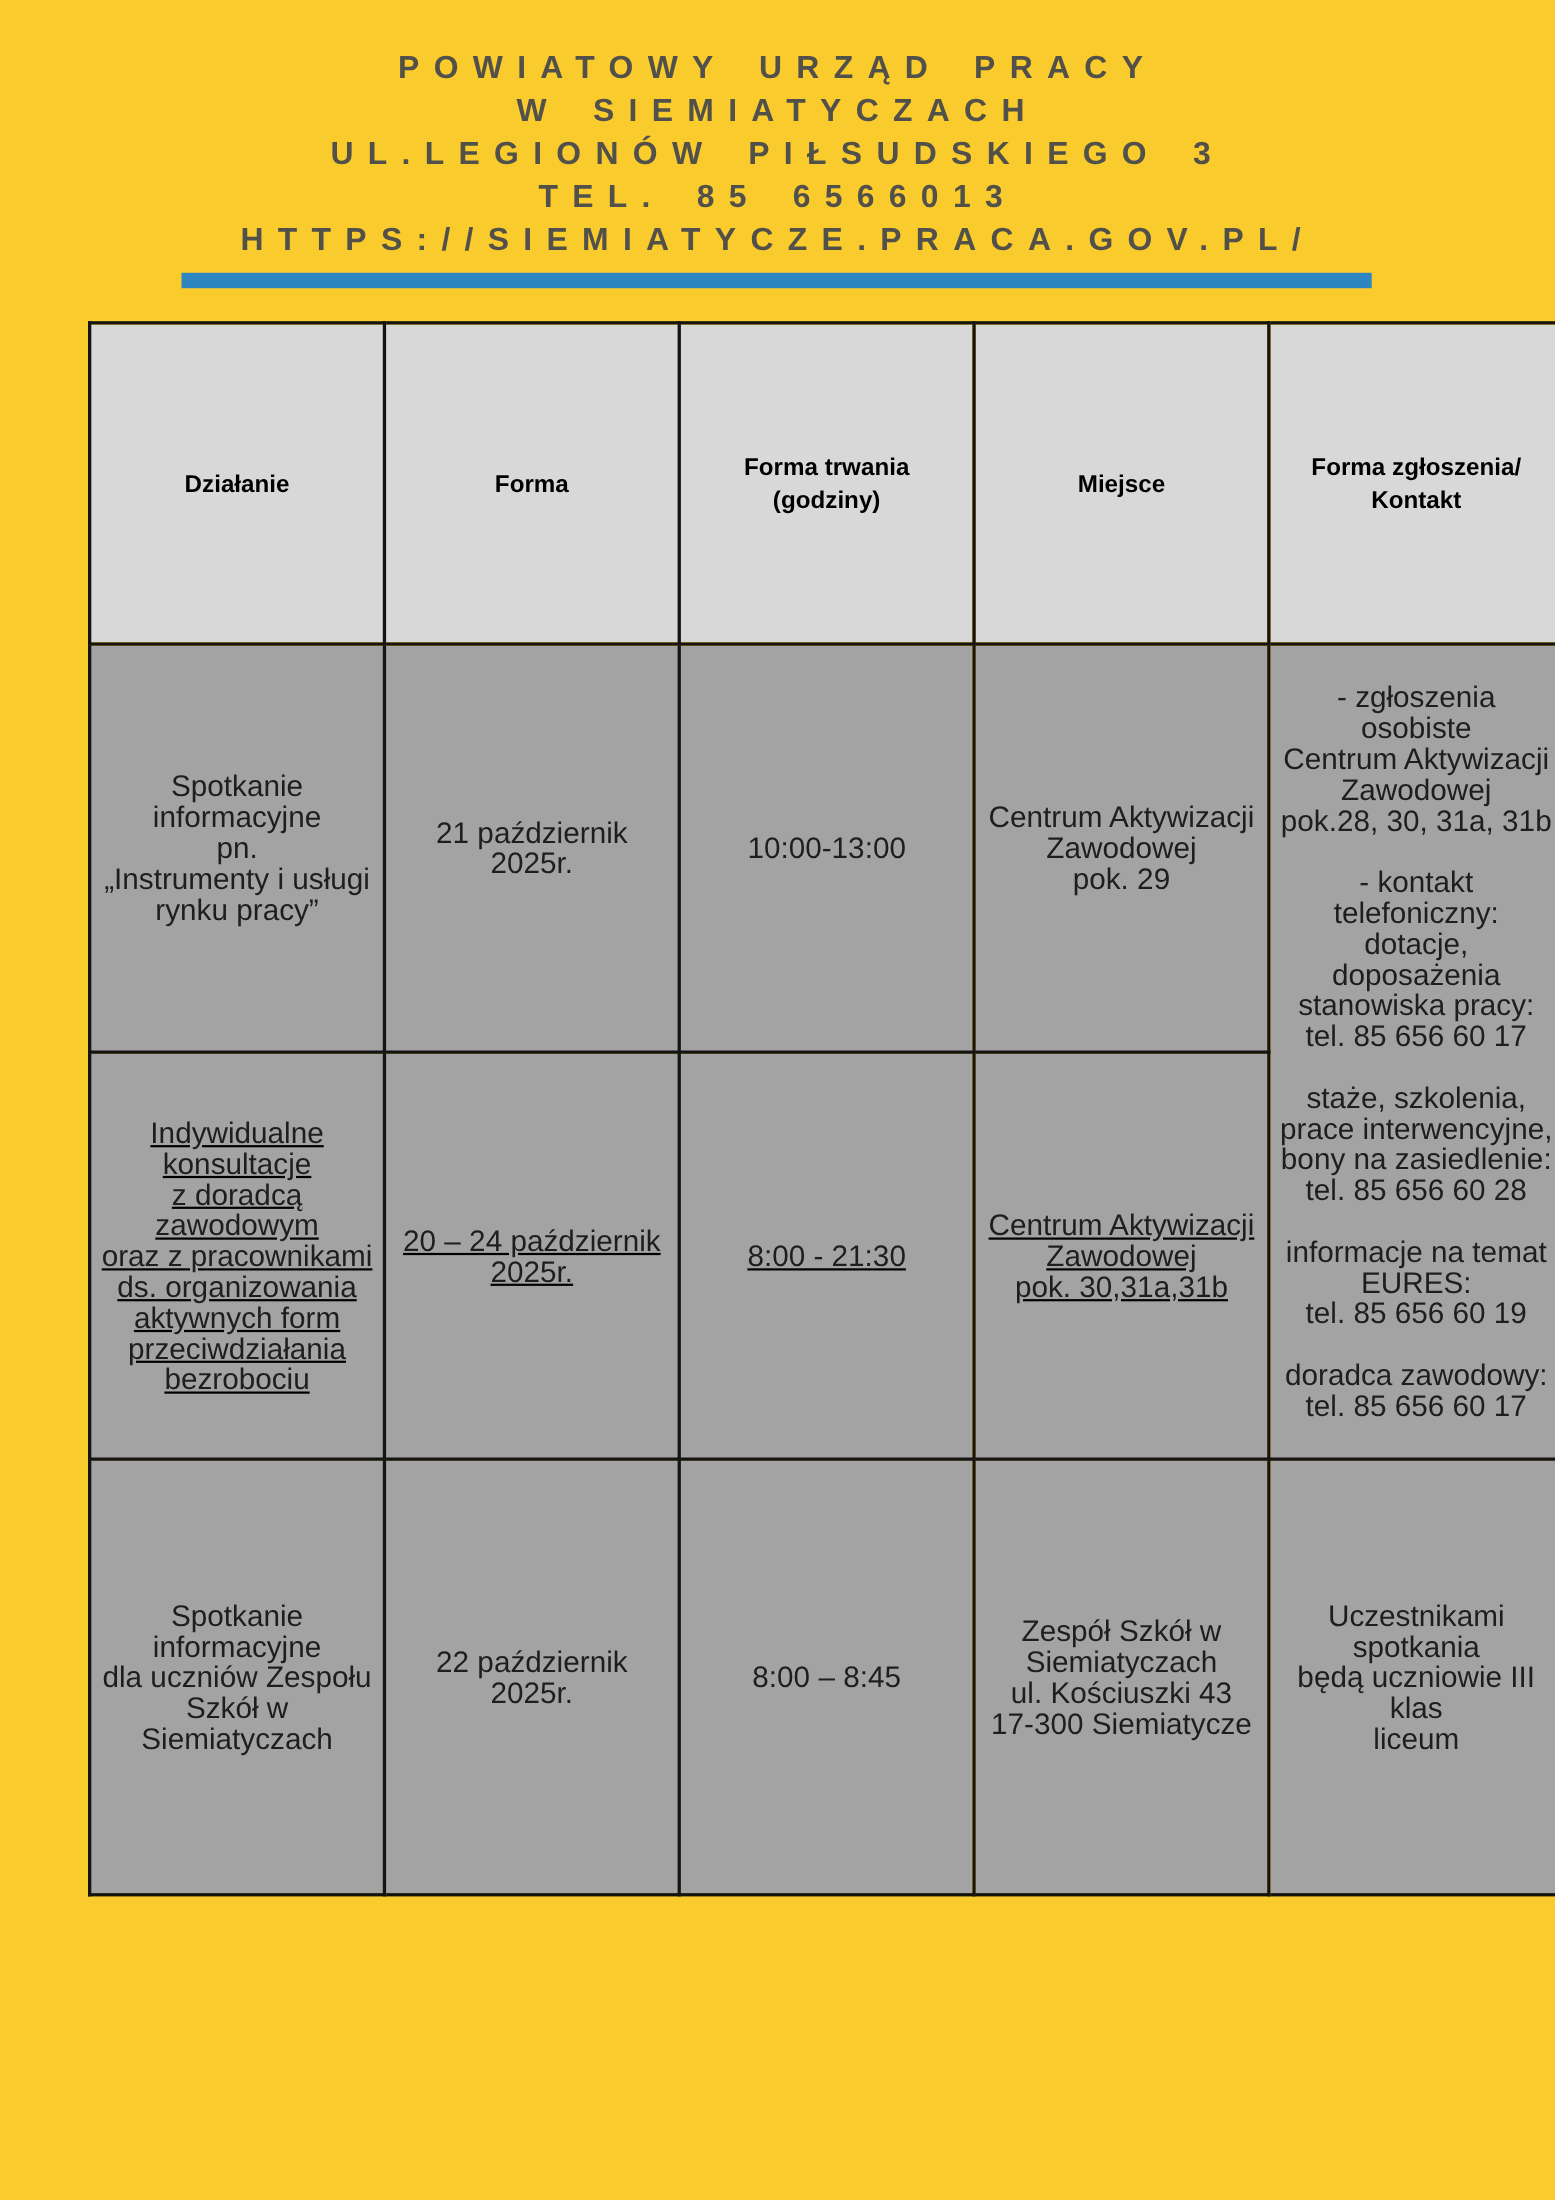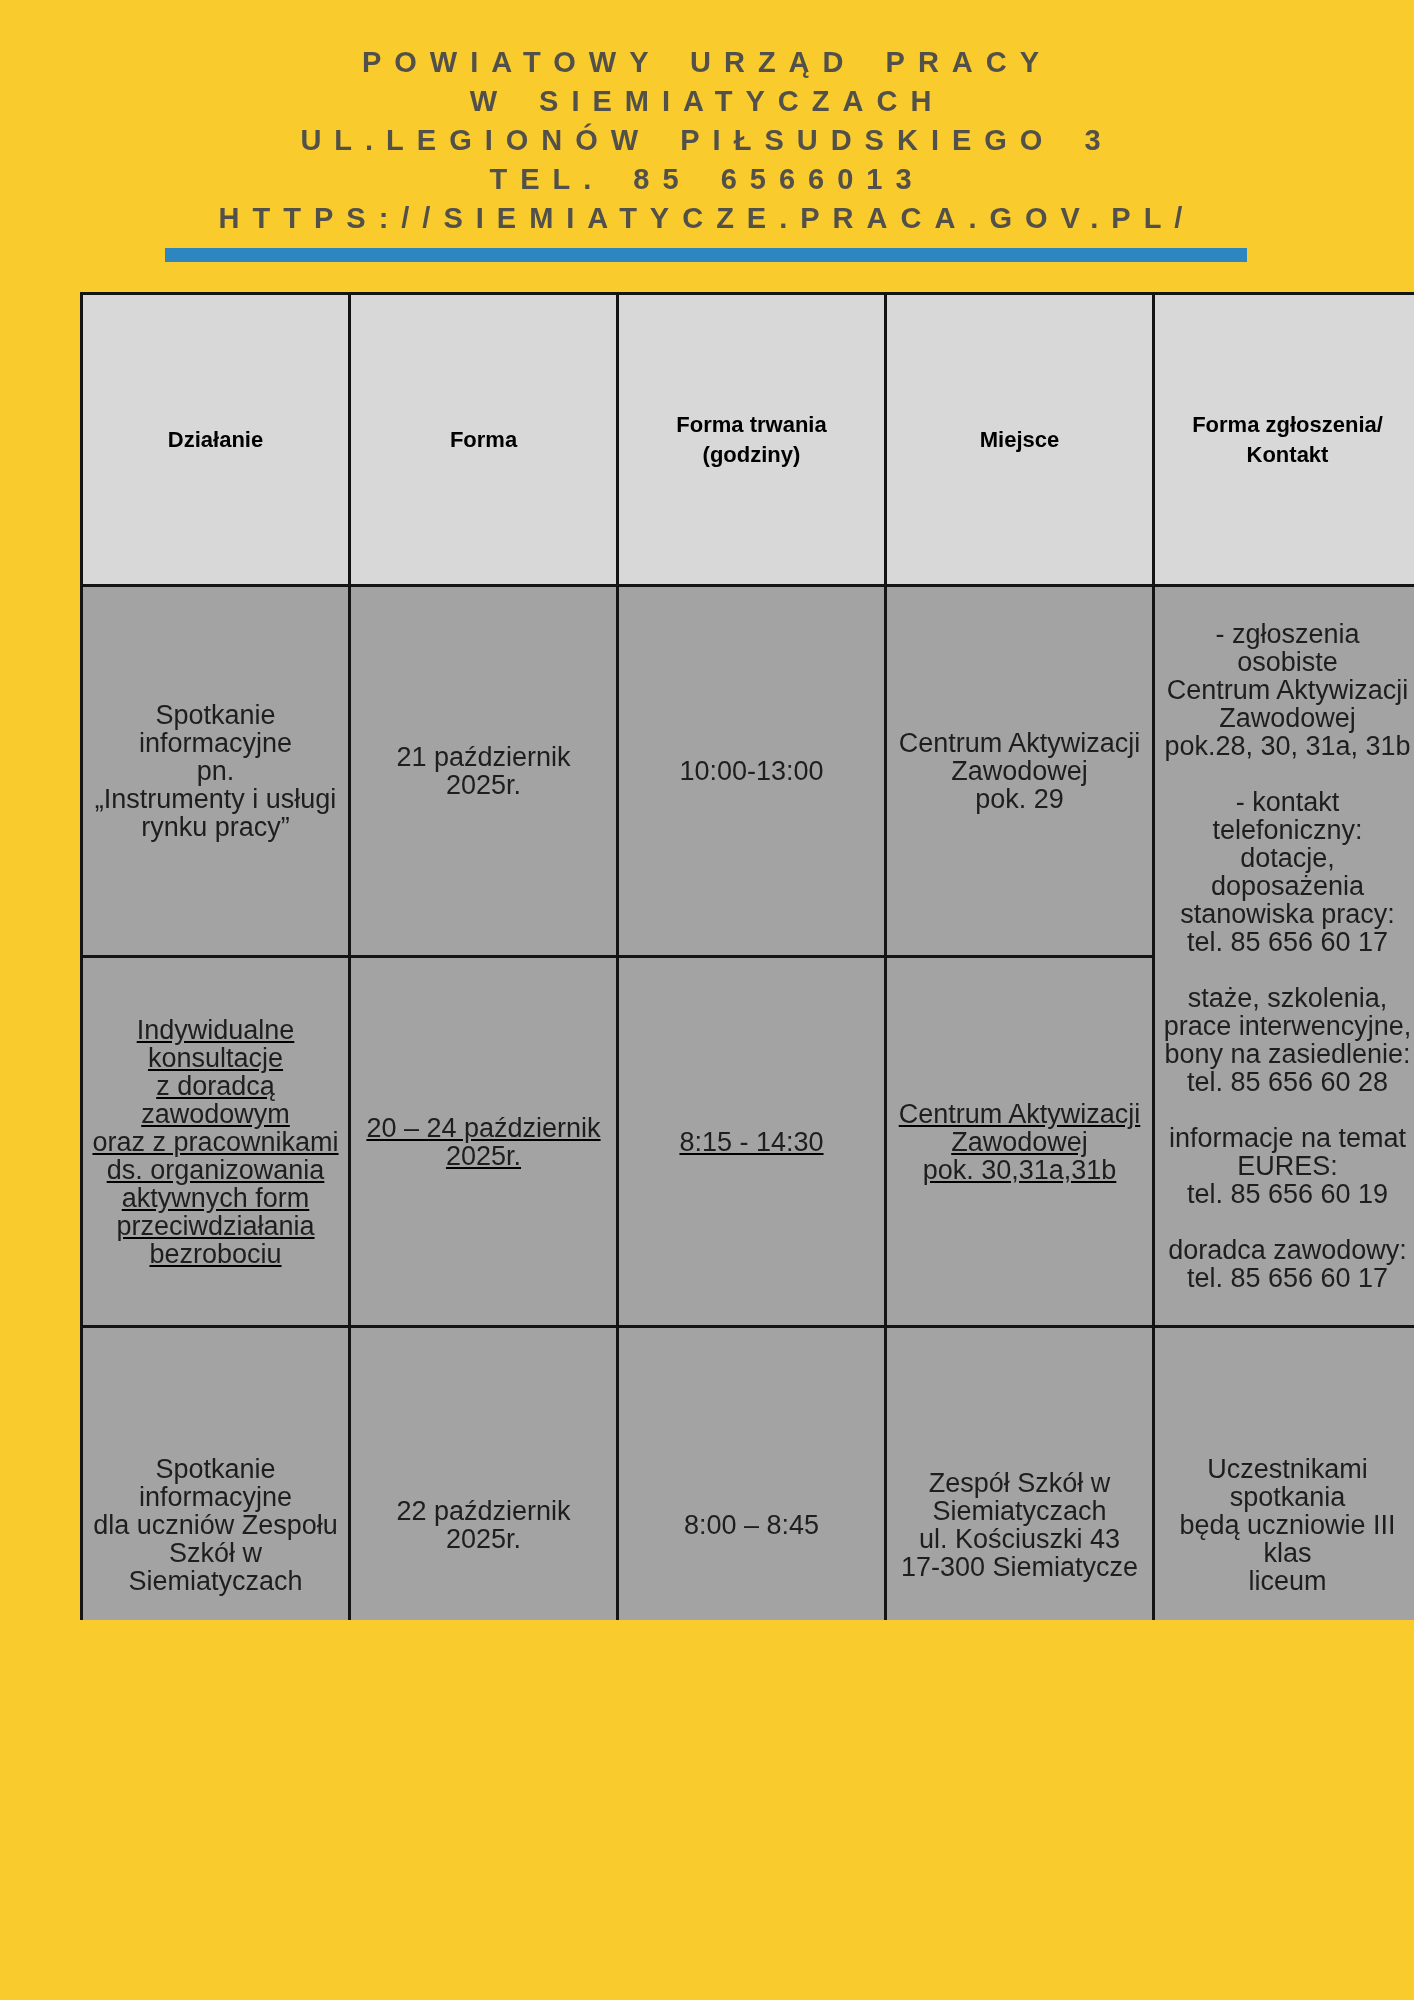--- a/index.html
+++ b/index.html
@@ -10,7 +10,7 @@
   .poster {
     position: relative;
     width: 1414px;
-    height: 1620px;
+    height: 2000px;
     background: #F9CB2C;
     font-family: "Liberation Sans", "DejaVu Sans", sans-serif;
     overflow: hidden;

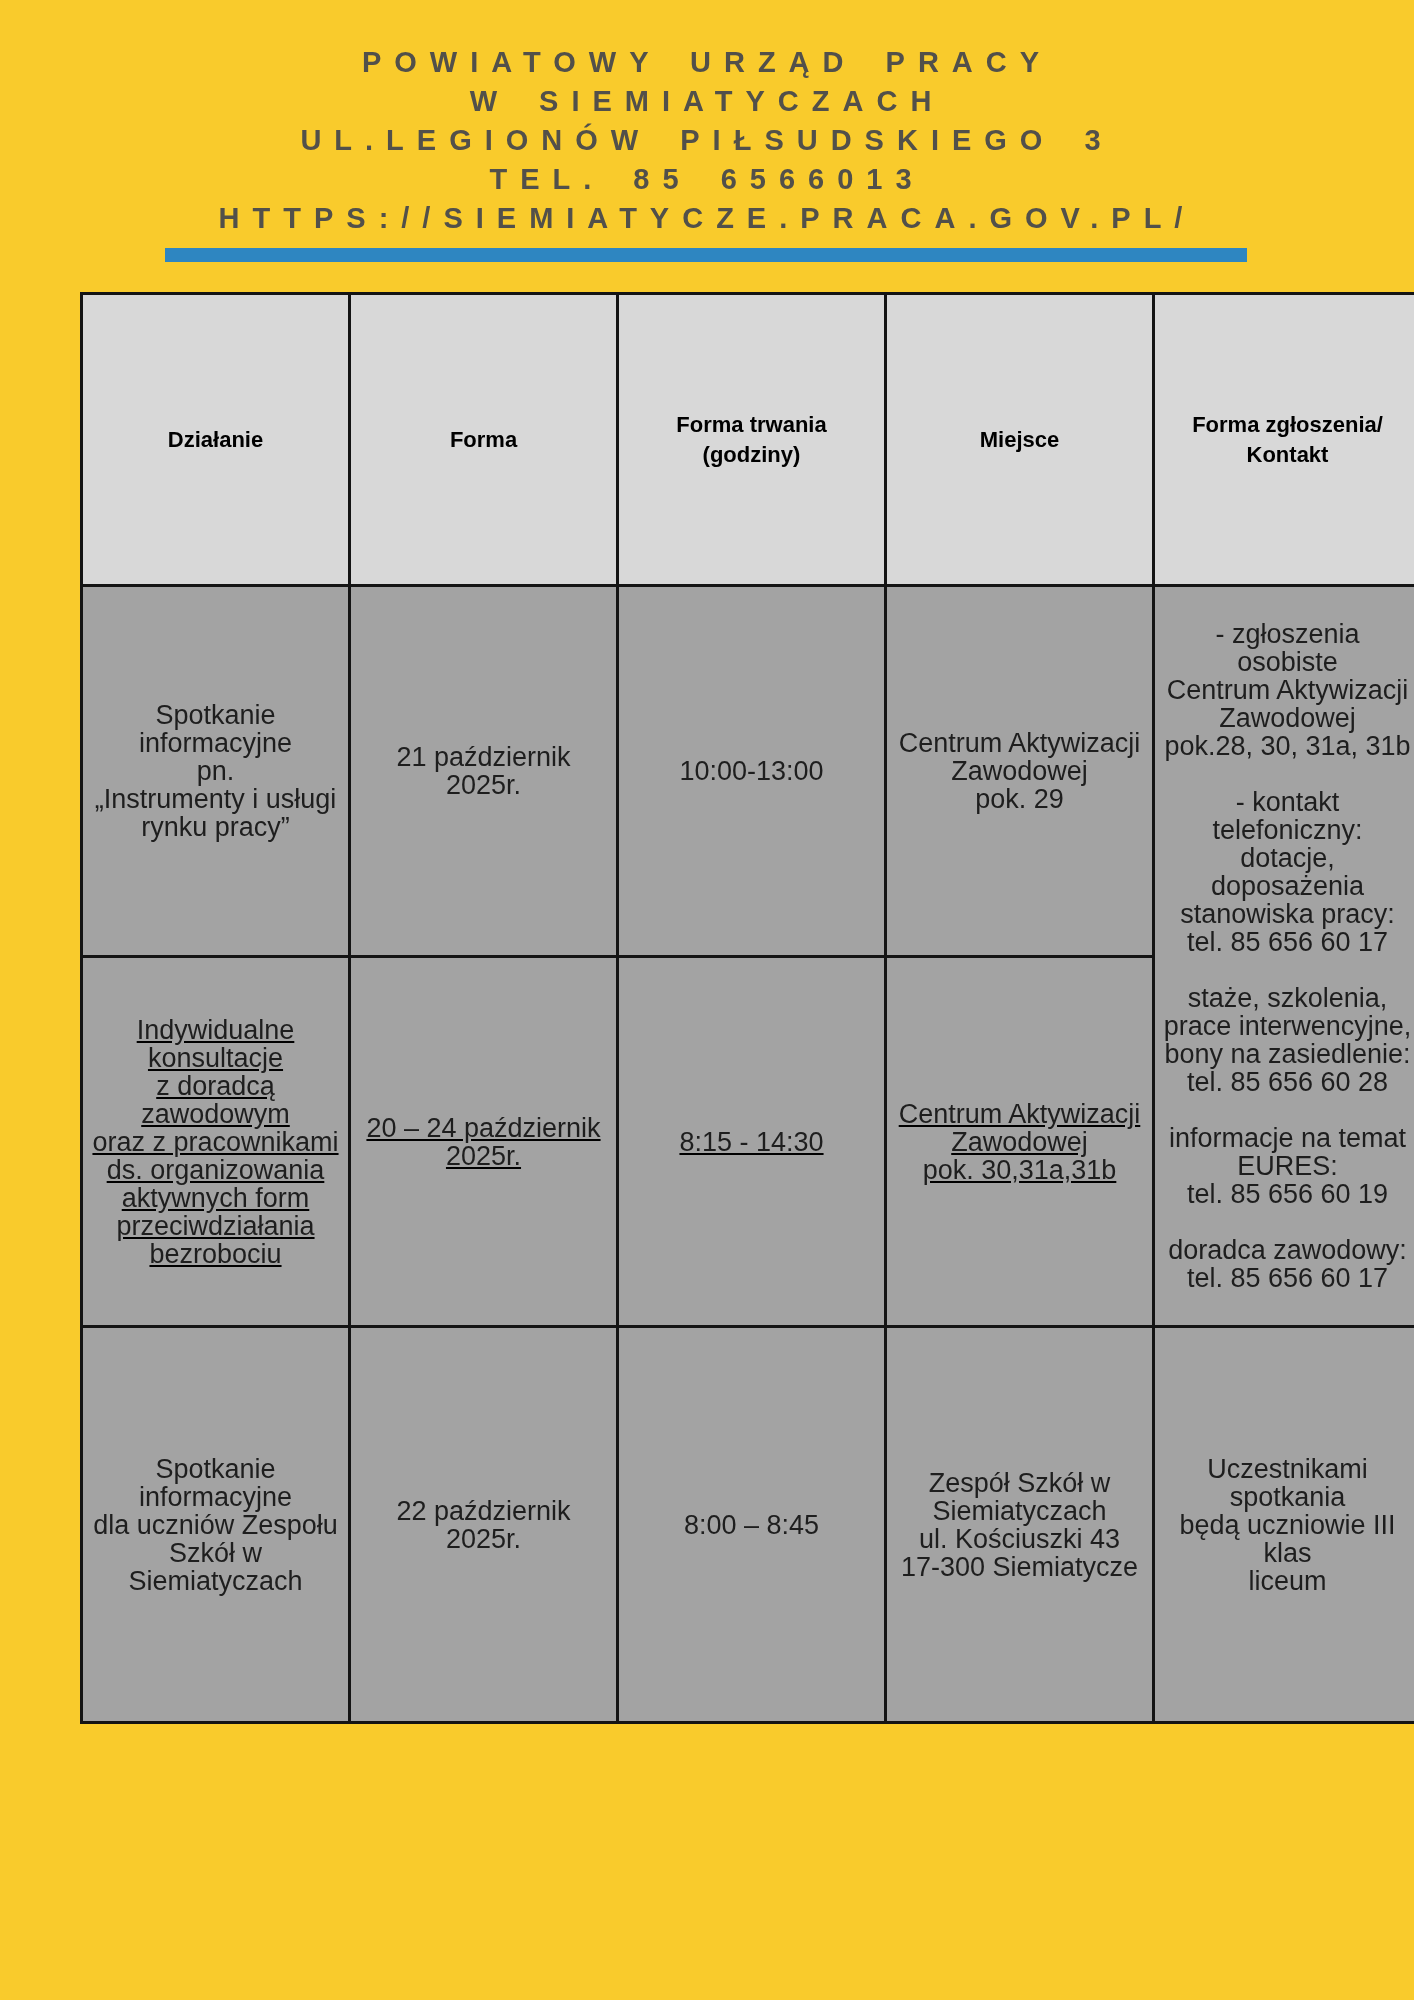--- a/index.html
+++ b/index.html
@@ -154,7 +154,7 @@
 bezrobociu</td>
         <td>20 – 24 październik
 2025r.</td>
-        <td>8:15 - 14:30</td>
+        <td>8:00 - 21:30</td>
         <td>Centrum Aktywizacji
 Zawodowej
 pok. 30,31a,31b</td>

